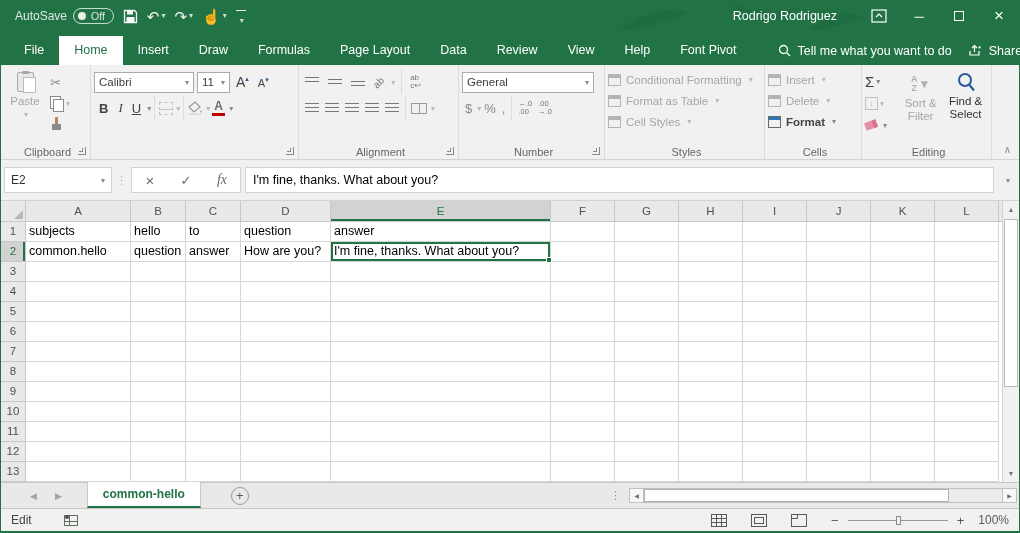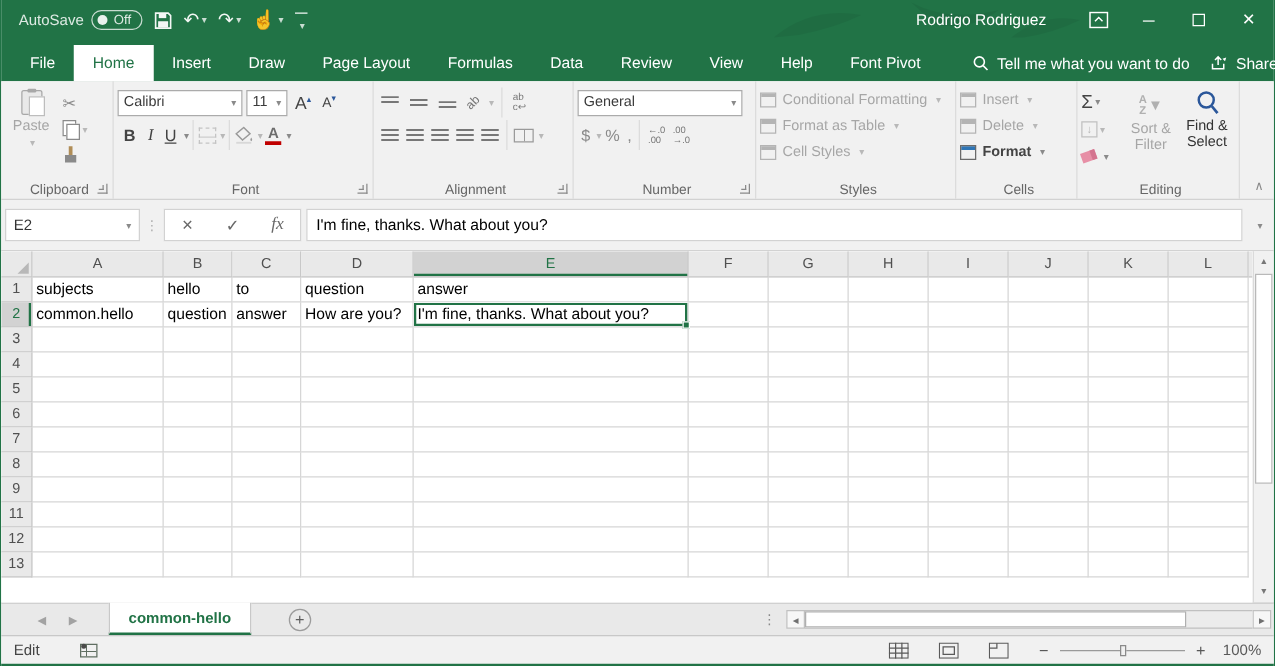--- a/index.html
+++ b/index.html
@@ -270,8 +270,8 @@
     <div class="rtab active">Home</div>
     <div class="rtab">Insert</div>
     <div class="rtab">Draw</div>
+    <div class="rtab">Formulas</div>
     <div class="rtab">Page Layout</div>
-    <div class="rtab">Formulas</div>
     <div class="rtab">Data</div>
     <div class="rtab">Review</div>
     <div class="rtab">View</div>

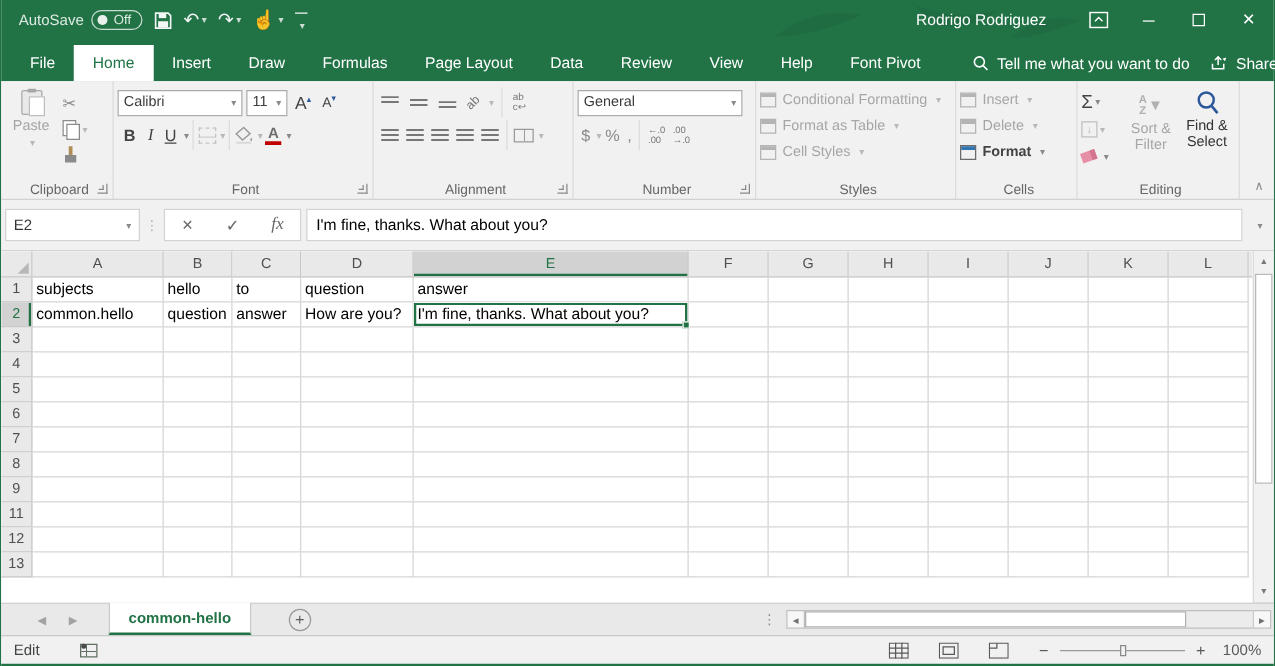--- a/index.html
+++ b/index.html
@@ -354,7 +354,6 @@
           </span>
         <span class="dd">▾</span>
       </div>
-      <div class="group-label">Font</div>
       <div class="launcher"></div>
     </div>
 

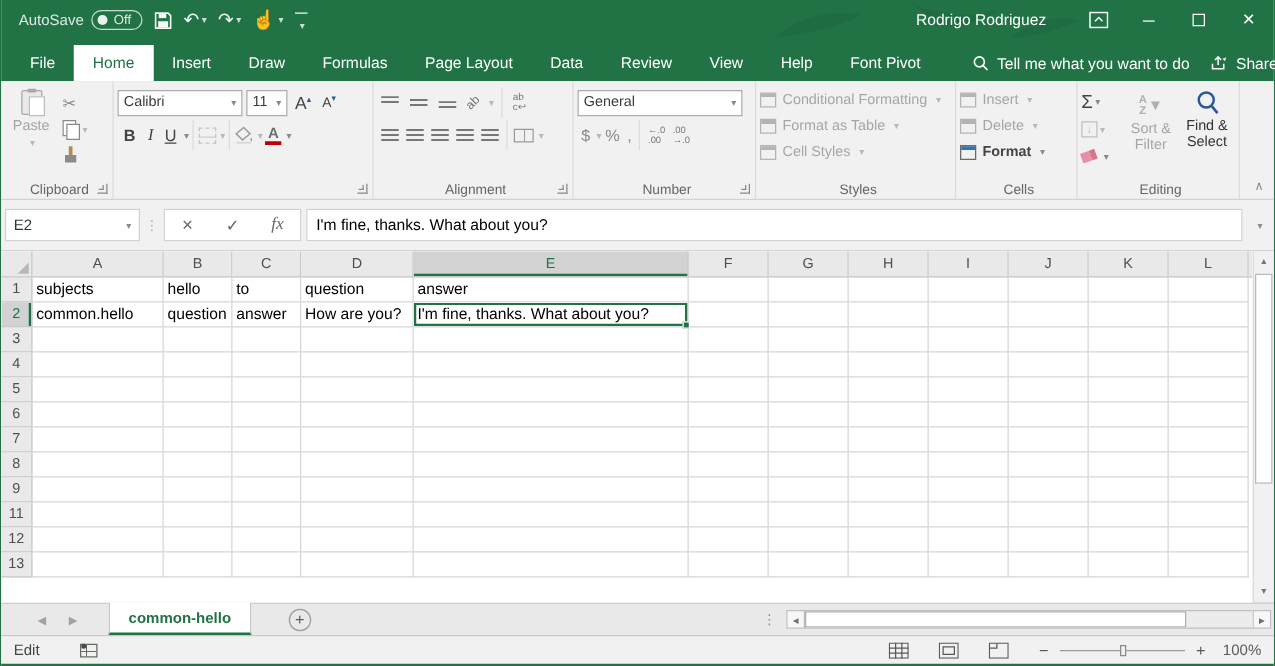--- a/index.html
+++ b/index.html
@@ -656,6 +656,22 @@
           <div class="row-fill"></div>
         </div>
         <div class="grow">
+          <div class="row-hdr">10</div>
+          <div class="cell" style="width: 105px;"></div>
+          <div class="cell" style="width: 55px;"></div>
+          <div class="cell" style="width: 55px;"></div>
+          <div class="cell" style="width: 90px;"></div>
+          <div class="cell" style="width: 220px;"></div>
+          <div class="cell" style="width: 64px;"></div>
+          <div class="cell" style="width: 64px;"></div>
+          <div class="cell" style="width: 64px;"></div>
+          <div class="cell" style="width: 64px;"></div>
+          <div class="cell" style="width: 64px;"></div>
+          <div class="cell" style="width: 64px;"></div>
+          <div class="cell" style="width: 64px;"></div>
+          <div class="row-fill"></div>
+        </div>
+        <div class="grow">
           <div class="row-hdr">11</div>
           <div class="cell" style="width: 105px;"></div>
           <div class="cell" style="width: 55px;"></div>

